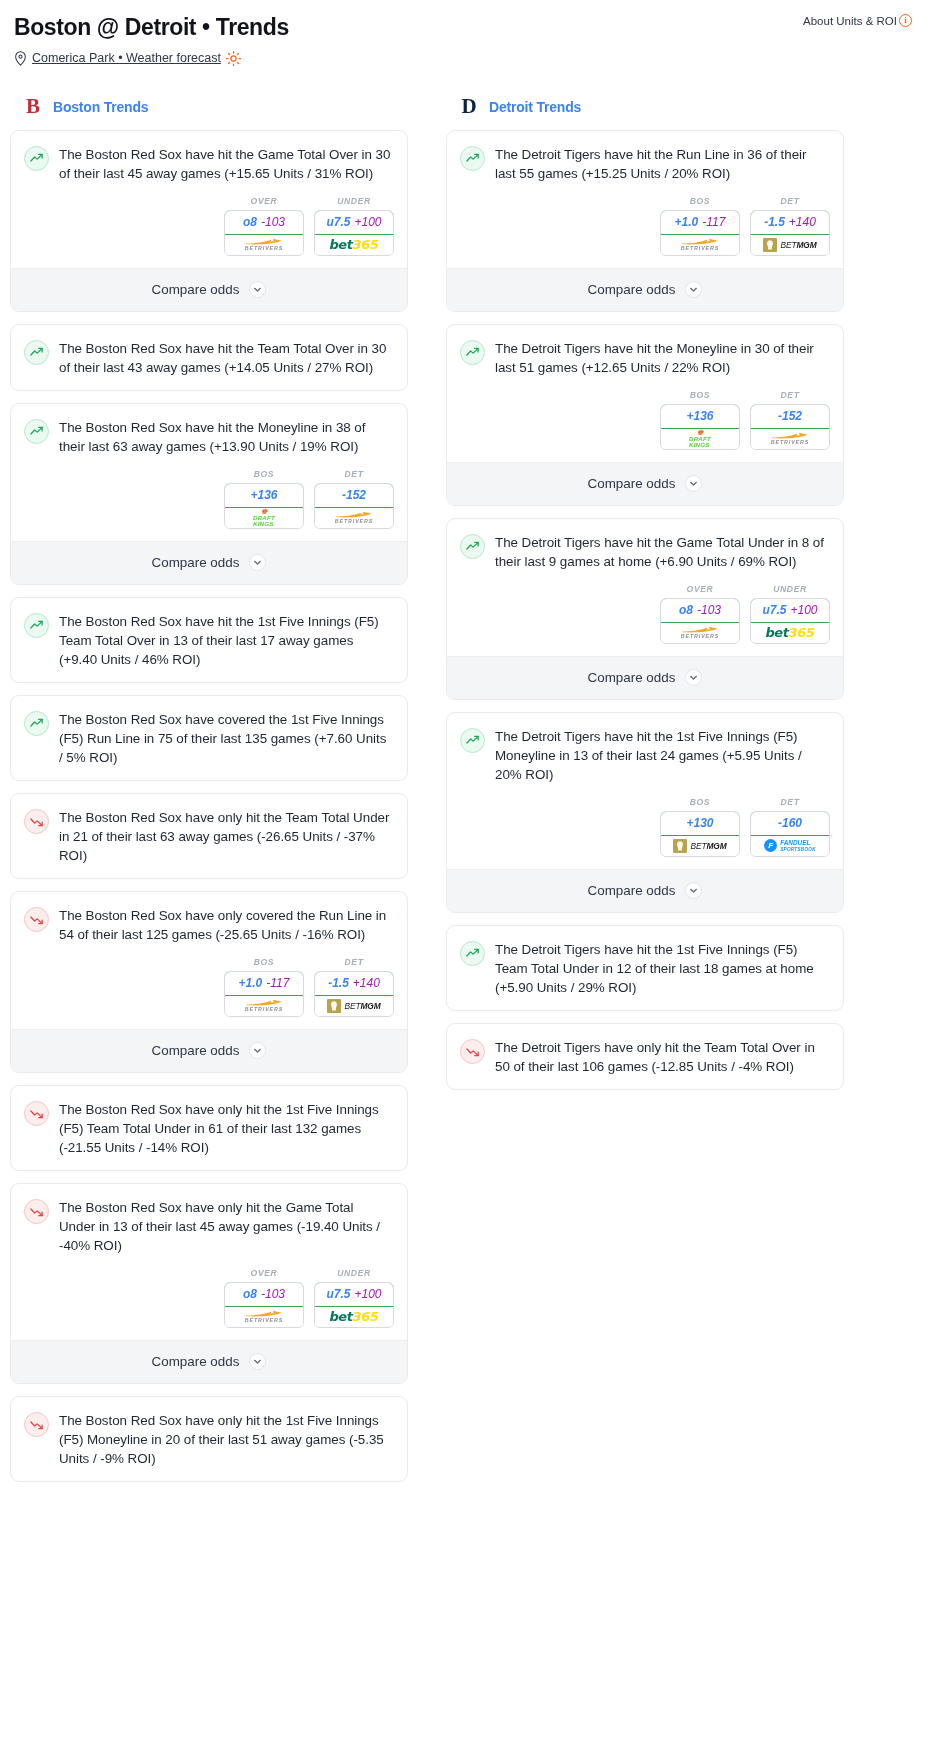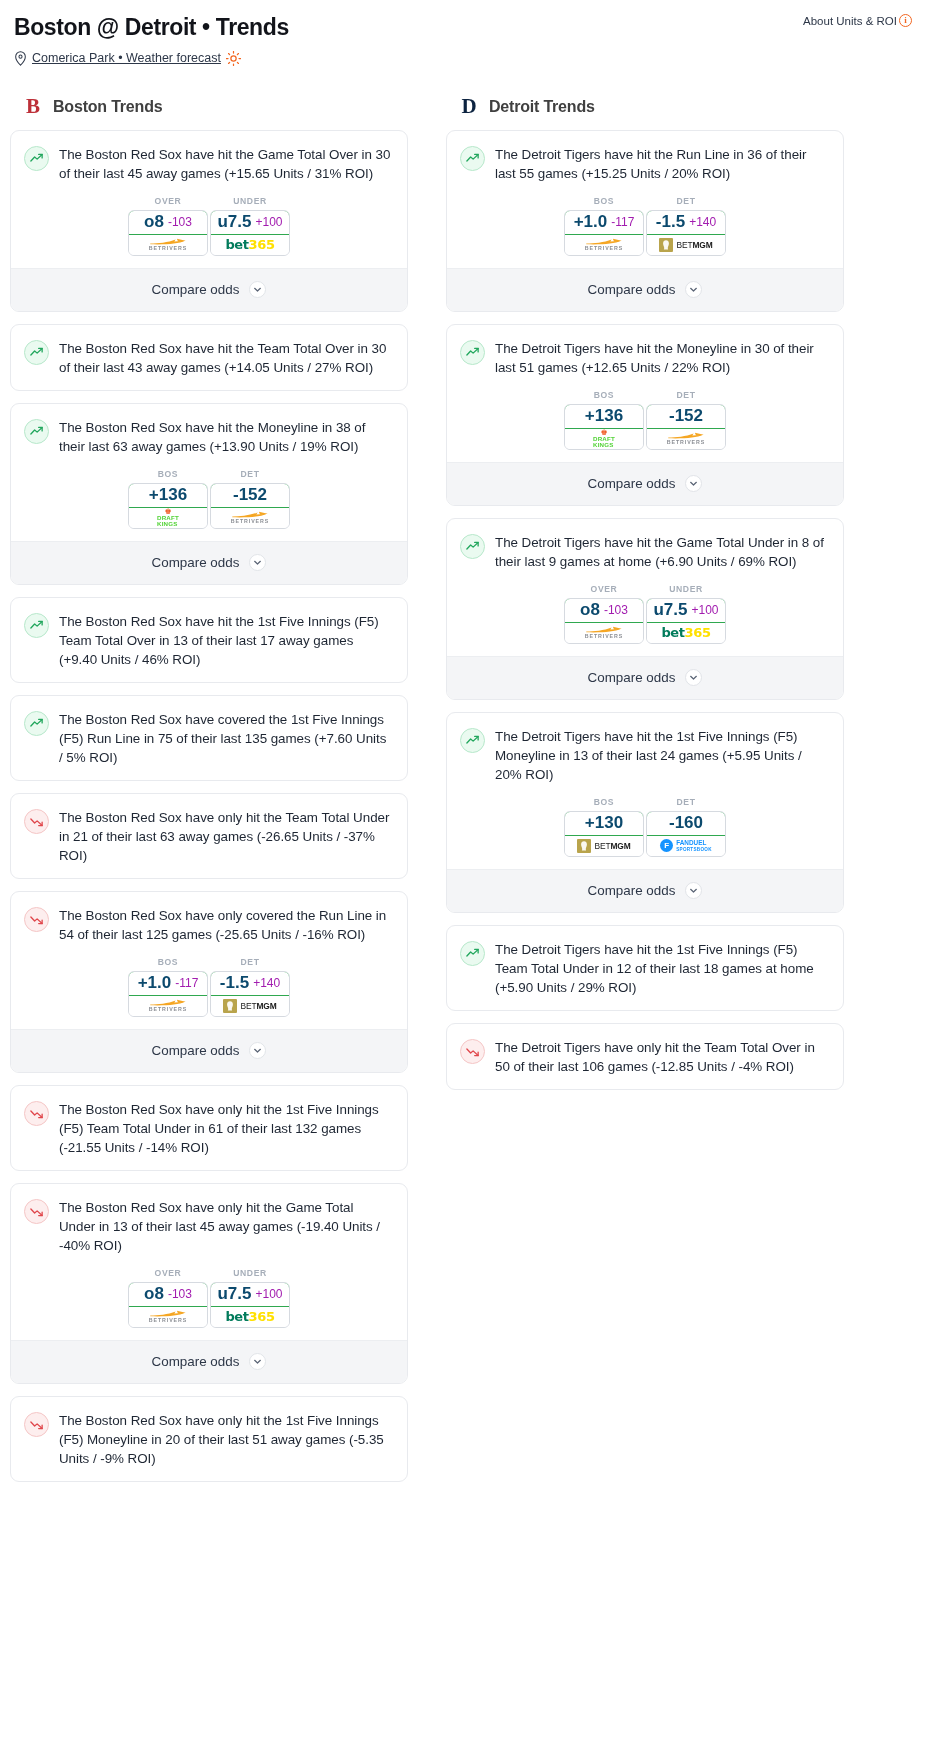--- a/index.html
+++ b/index.html
@@ -77,9 +77,9 @@
   .col-head .logo-bos { color: #BD3039; }
   .col-head .logo-det { color: #0C2340; }
   .col-head .col-title {
-    font-size: 16px;
+    font-size: 14px;
     font-weight: bold;
-    color: #404040;
+    color: #3b82f6;
     letter-spacing: -0.2px;
   }
 

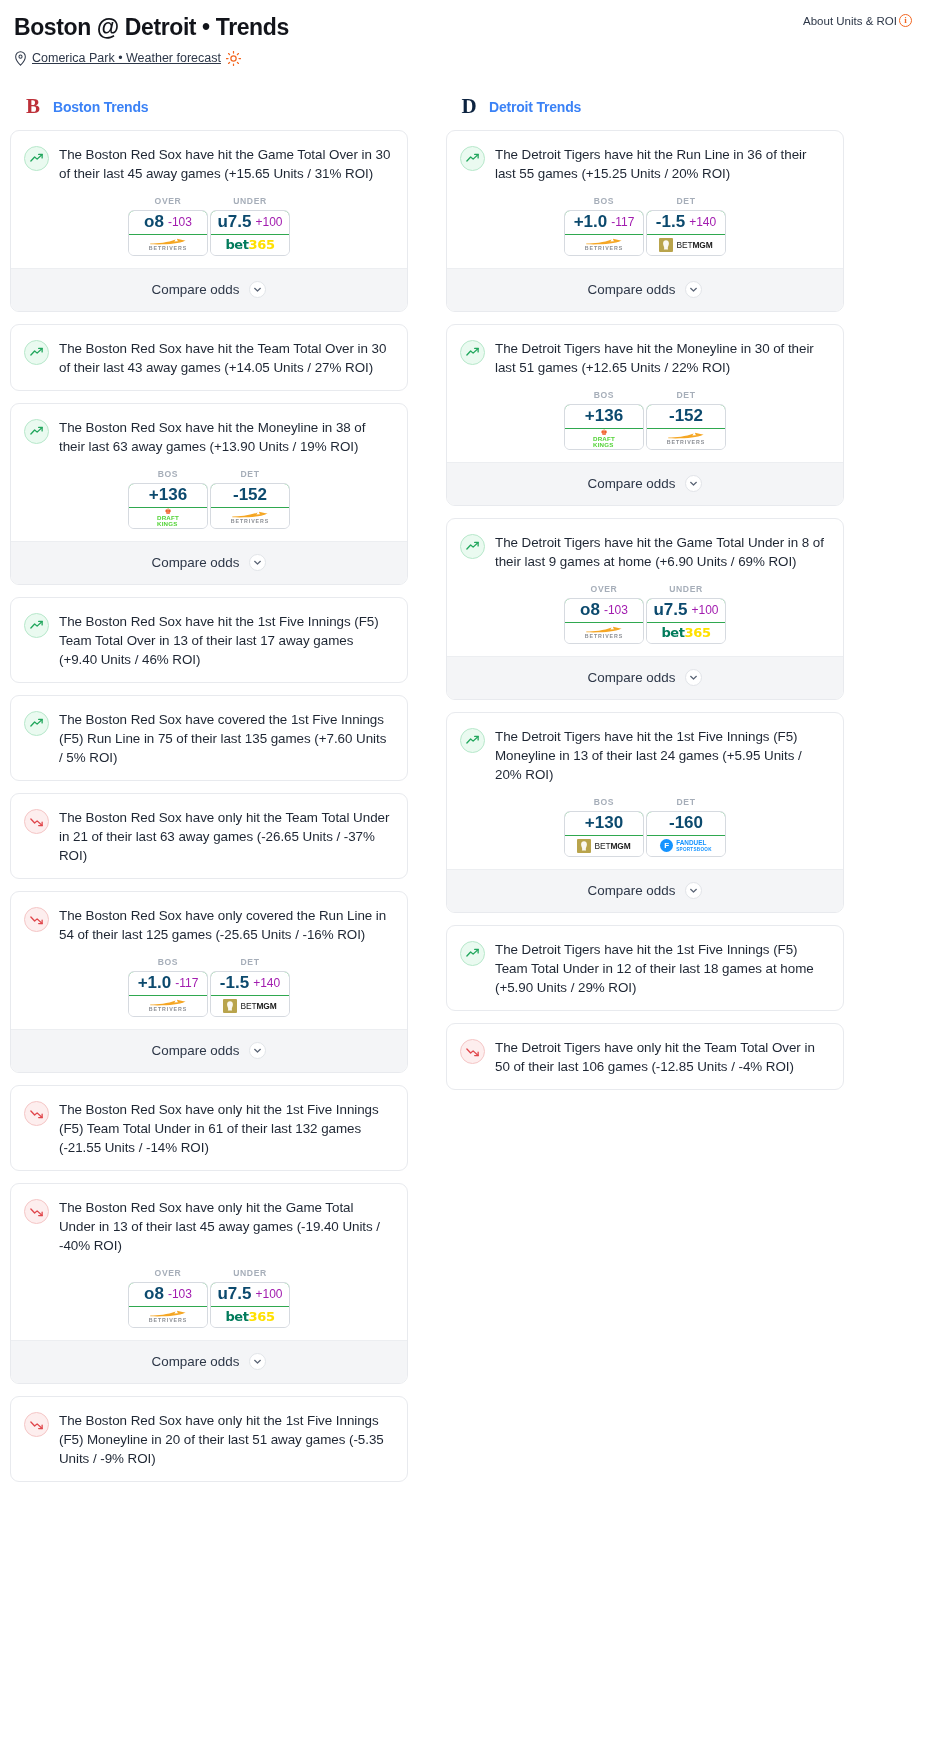--- a/index.html
+++ b/index.html
@@ -115,9 +115,10 @@
   
   .odds-wrap {
     display: flex;
-    justify-content: center;
-    gap: 2px;
+    justify-content: flex-end;
+    gap: 10px;
     padding: 0 13px 12px 13px;
+    font-style: italic;
   }
   .odds-cell { width: 80px; }
   .odds-label {

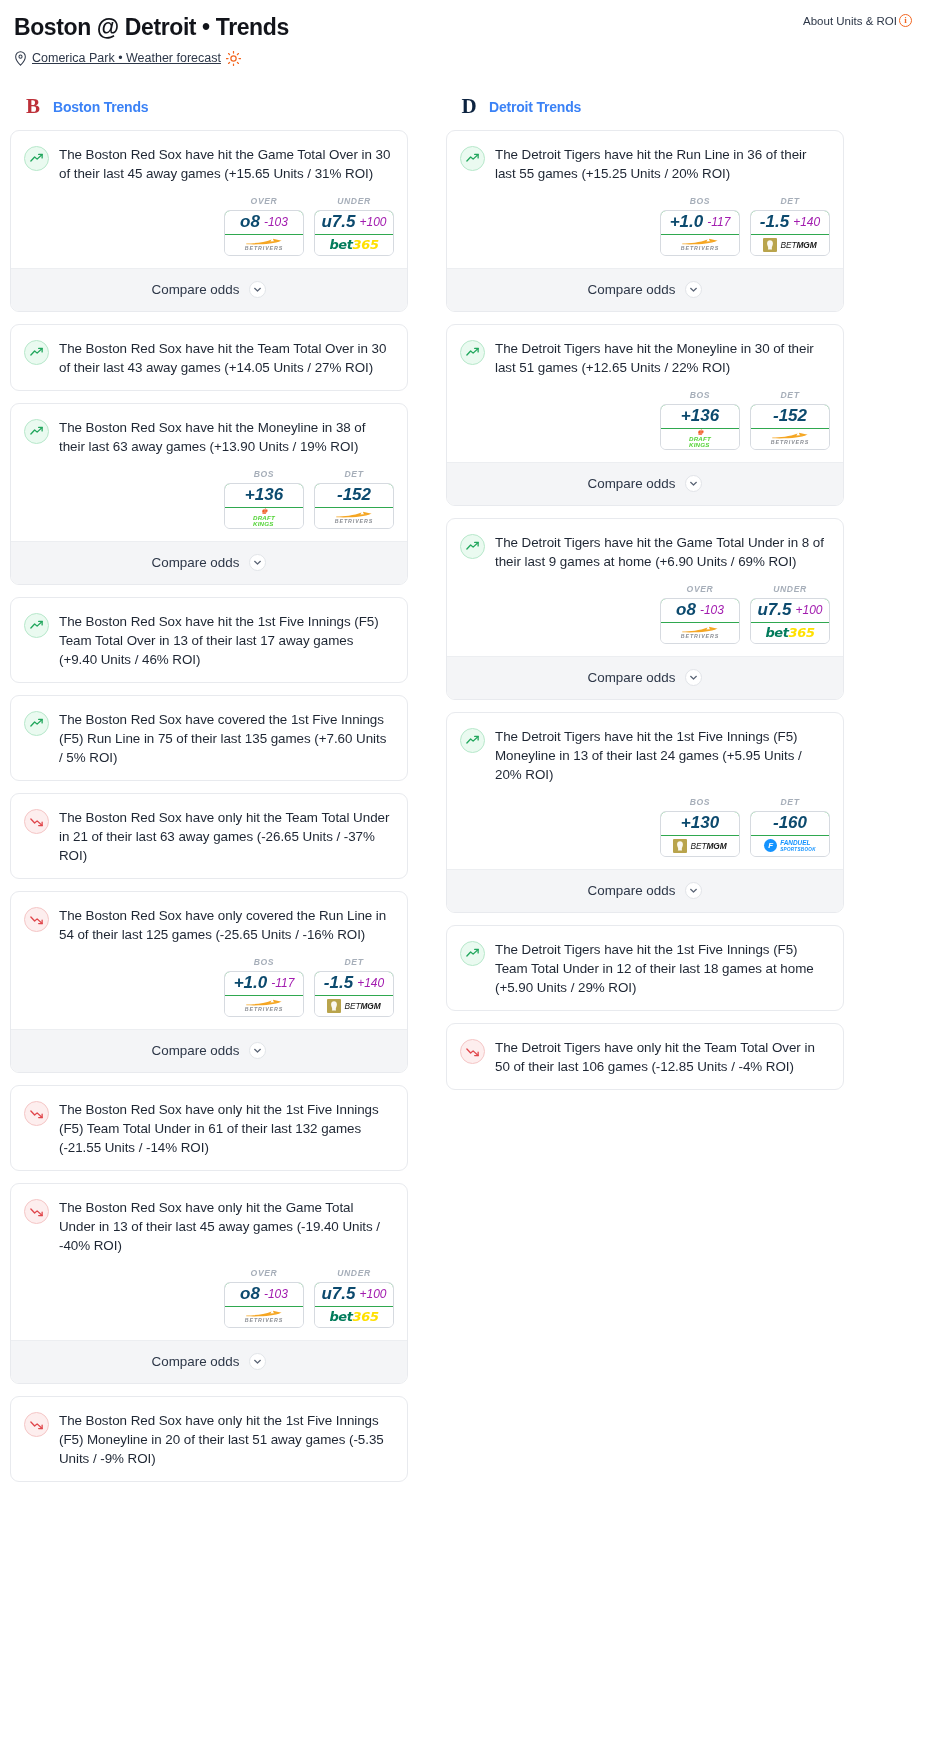--- a/index.html
+++ b/index.html
@@ -146,7 +146,7 @@
     gap: 4px;
     background: #fff;
   }
-  .odds-line { font-size: 17px; font-weight: bold; color: #0c4a6e; }
+  .odds-line { font-size: 12px; font-weight: bold; color: #3b82f6; }
   .odds-juice { font-size: 12px; color: #a21caf; }
   .book-strip {
     height: 20px;

